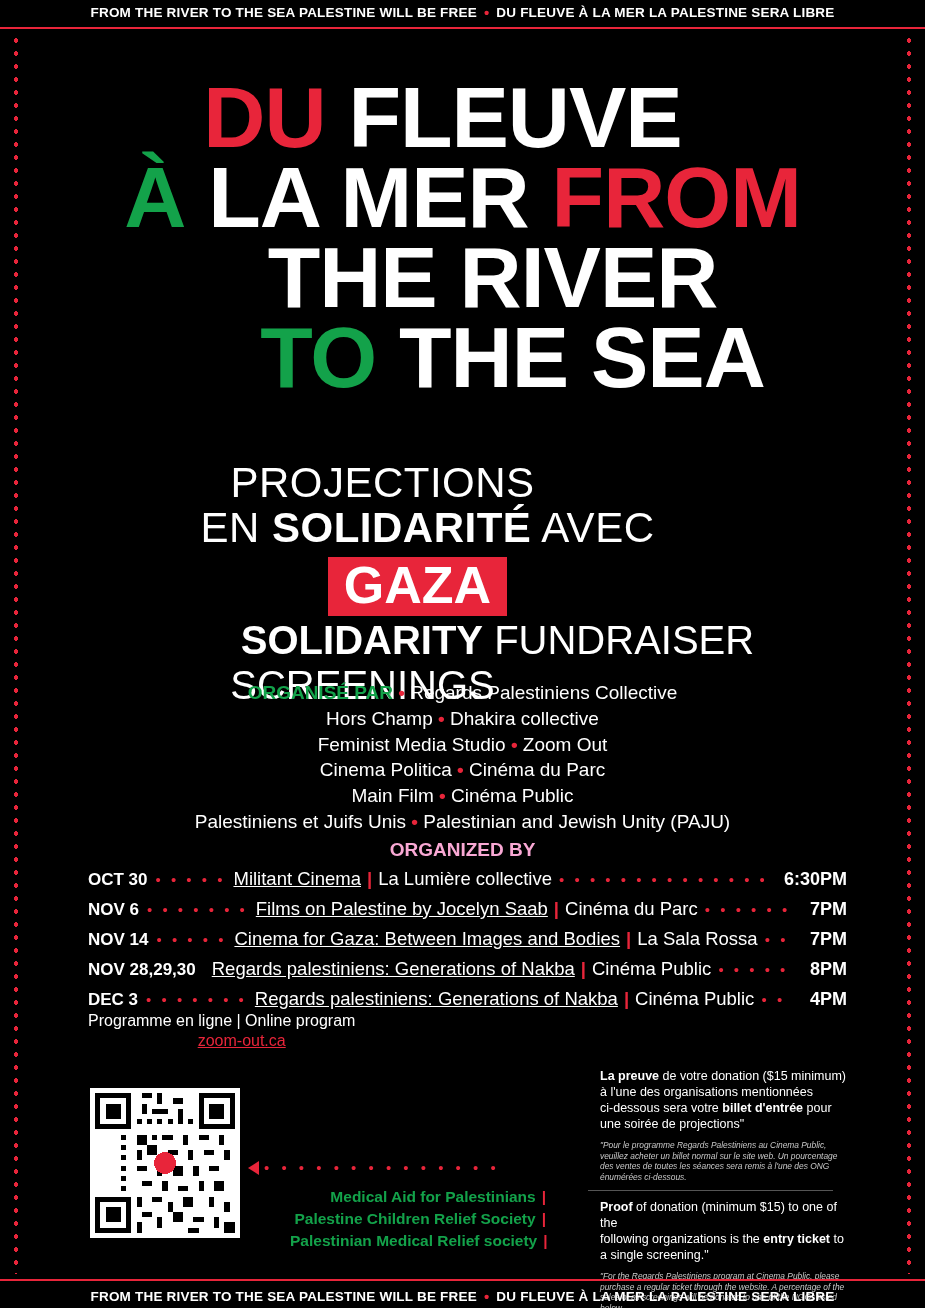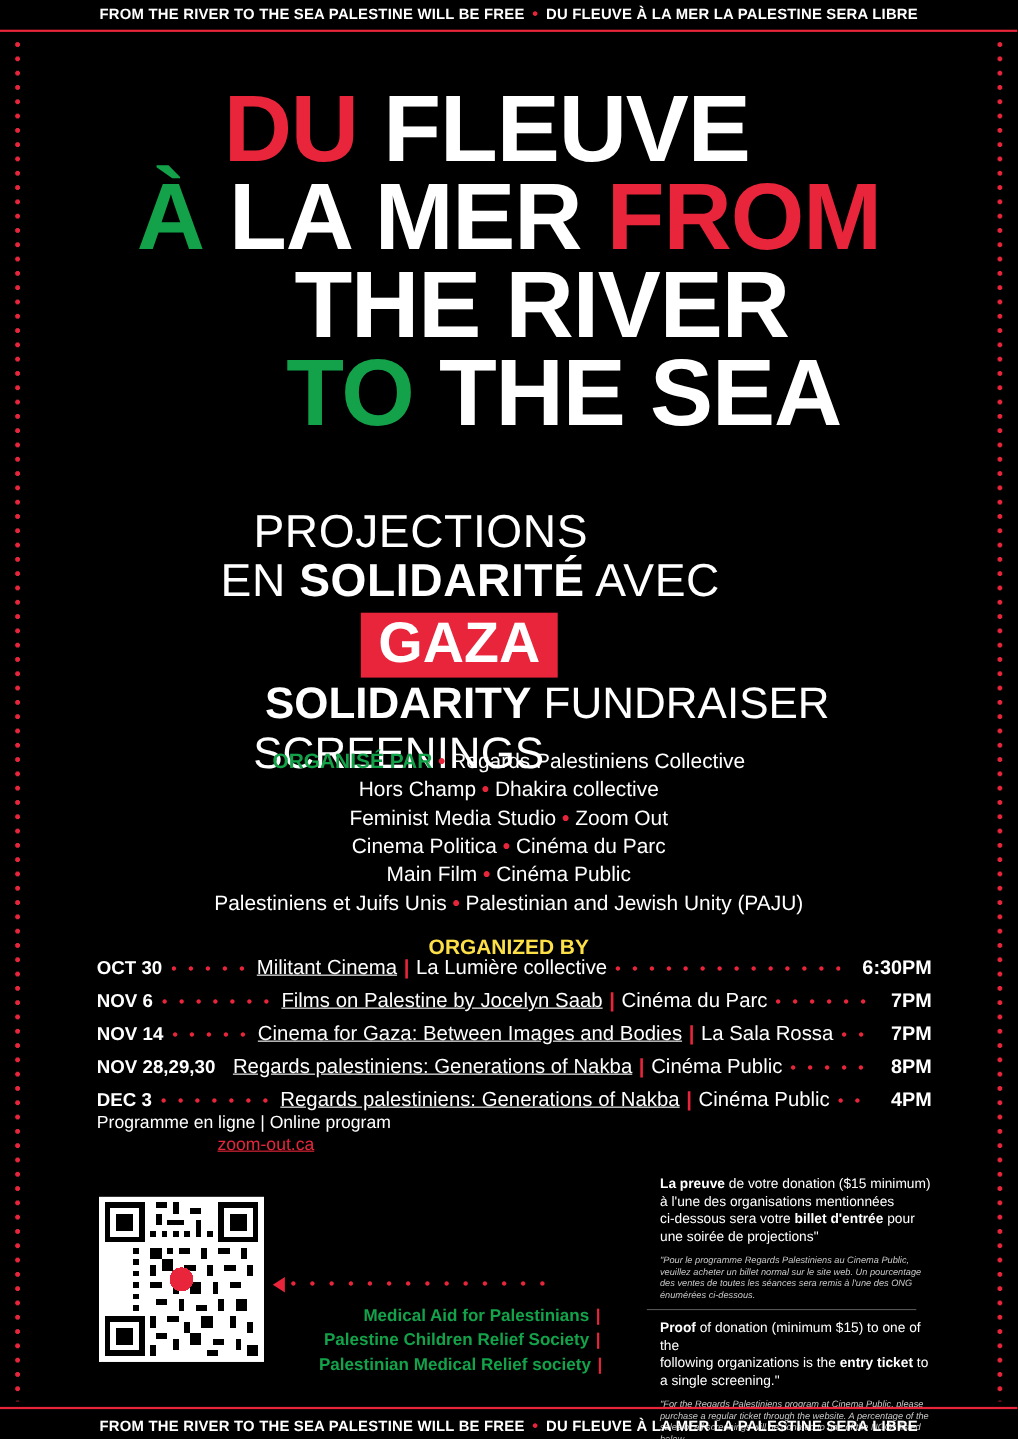--- a/index.html
+++ b/index.html
@@ -68,7 +68,7 @@
   .orgs .row{white-space:nowrap;}
   .orgs .lbl{font-weight:bold;color:#13a24a;}
   .orgs .dot{color:#e8253a;font-weight:bold;}
-  .orgs .by{font-weight:bold;color:#fde047;display:inline-block;margin-top:14px;}
+  .orgs .by{font-weight:bold;color:#f9a8d4;display:inline-block;margin-top:2px;}
 
   
   .sched{position:absolute;top:868px;left:88px;right:78px;}

